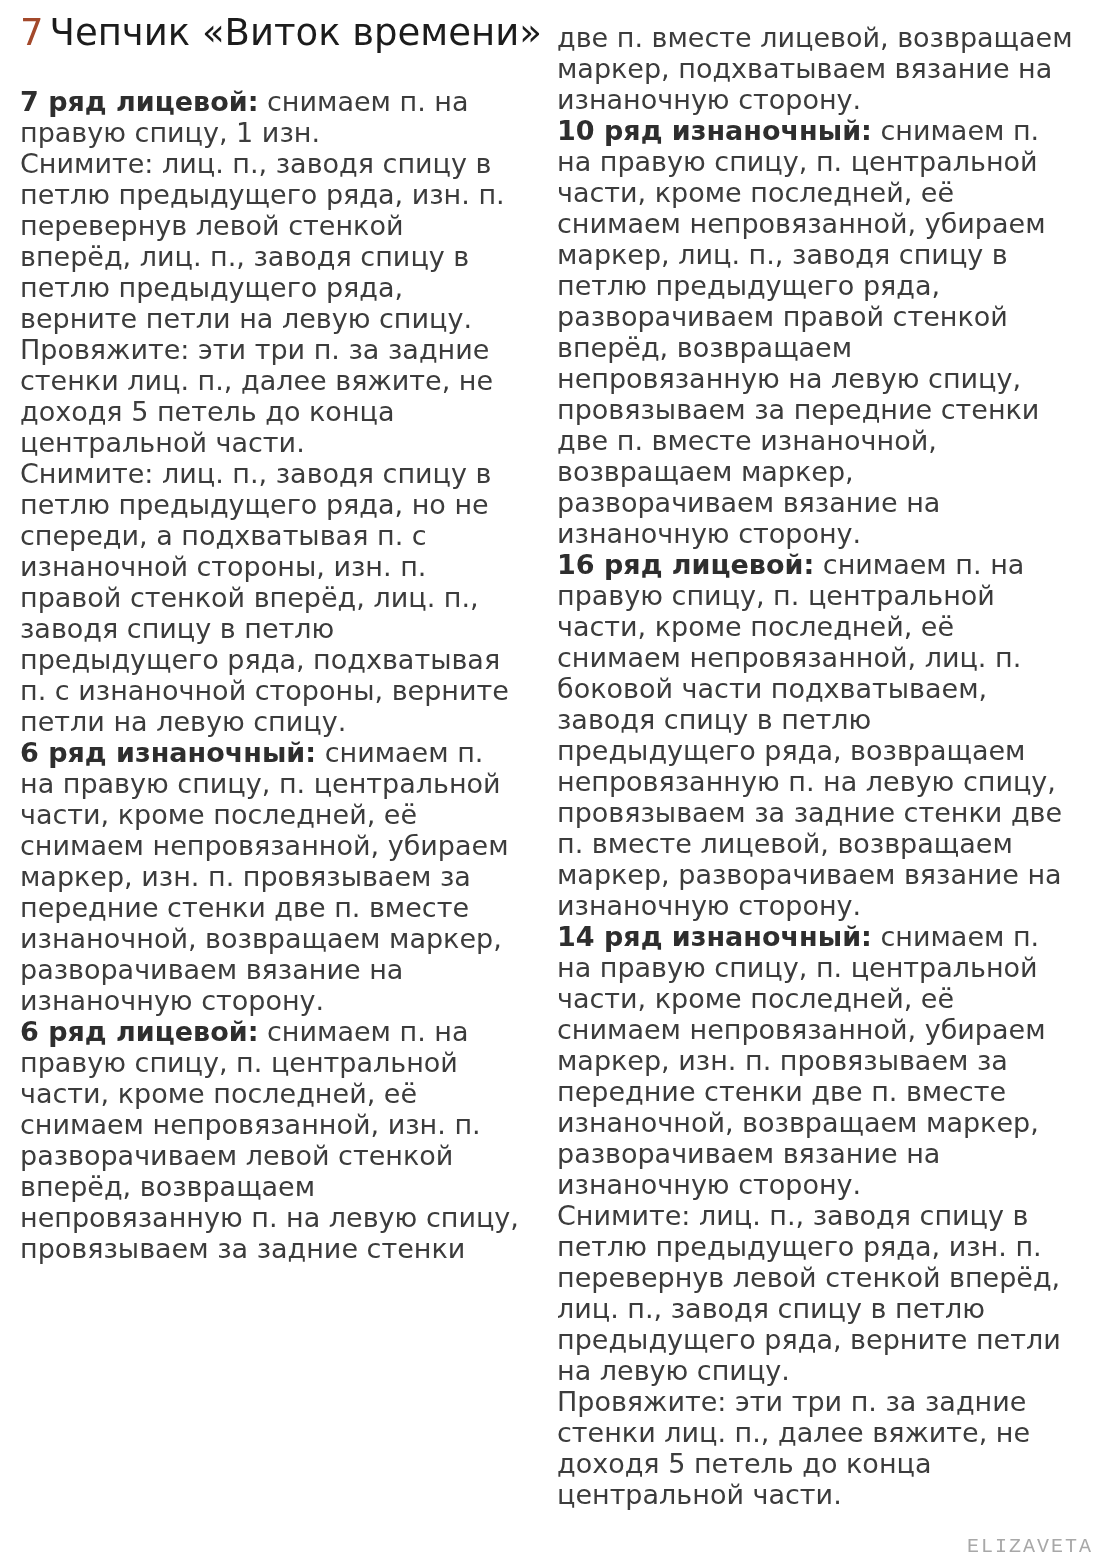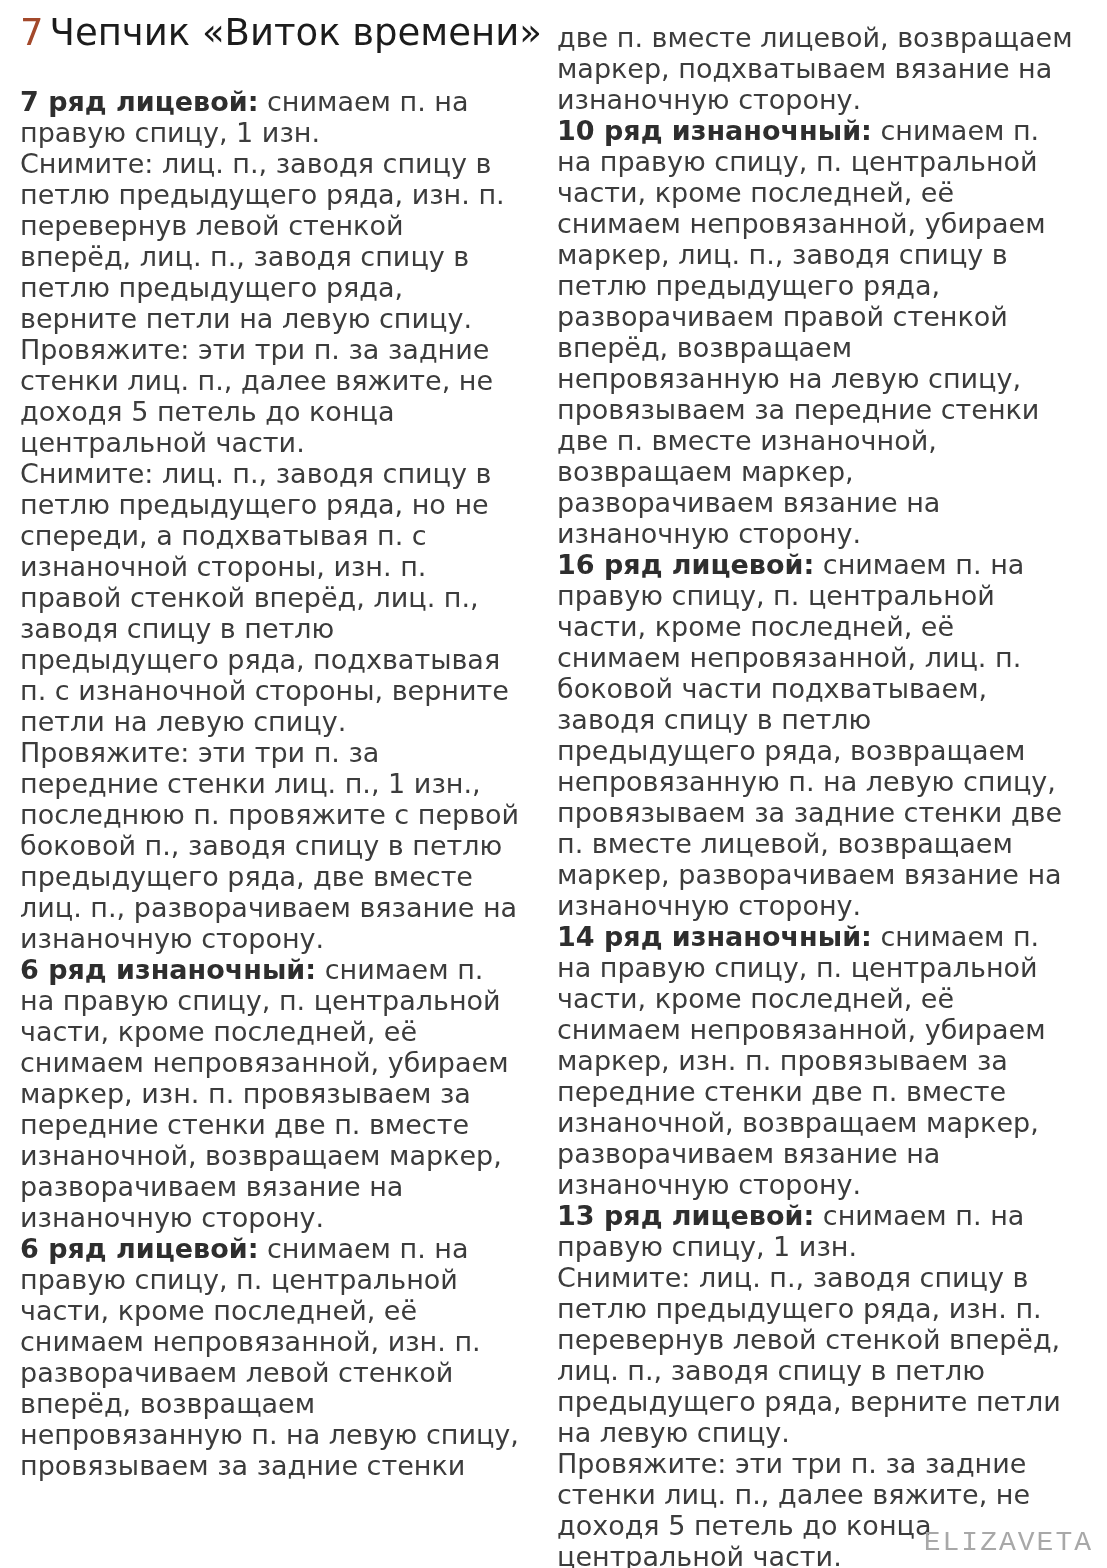--- a/index.html
+++ b/index.html
@@ -55,7 +55,6 @@
     <p class="para"><b class="lead"></b><span>Снимите: лиц. п., заводя спицу в петлю предыдущего ряда, изн. п. перевернув левой стенкой вперёд, лиц. п., заводя спицу в петлю предыдущего ряда, верните петли на левую спицу.</span></p>
     <p class="para"><b class="lead"></b><span>Провяжите: эти три п. за задние стенки лиц. п., далее вяжите, не доходя 5 петель до конца центральной части.</span></p>
     <p class="para"><b class="lead"></b><span>Снимите: лиц. п., заводя спицу в петлю предыдущего ряда, но не спереди, а подхватывая п. с изнаночной стороны, изн. п. правой стенкой вперёд, лиц. п., заводя спицу в петлю предыдущего ряда, подхватывая п. с изнаночной стороны, верните петли на левую спицу.</span></p>
-    <p class="para"><b class="lead"></b><span>Провяжите: эти три п. за передние стенки лиц. п., 1 изн., последнюю п. провяжите с первой боковой п., заводя спицу в петлю предыдущего ряда, две вместе лиц. п., разворачиваем вязание на изнаночную сторону.</span></p>
     <p class="para"><b class="lead">6 ряд изнаночный:</b><span> снимаем п. на правую спицу, п. центральной части, кроме последней, её снимаем непровязанной, убираем маркер, изн. п. провязываем за передние стенки две п. вместе изнаночной, возвращаем маркер, разворачиваем вязание на изнаночную сторону.</span></p>
     <p class="para"><b class="lead">6 ряд лицевой:</b><span> снимаем п. на правую спицу, п. центральной части, кроме последней, её снимаем непровязанной, изн. п. разворачиваем левой стенкой вперёд, возвращаем непровязанную п. на левую спицу, провязываем за задние стенки</span></p>
   </div>

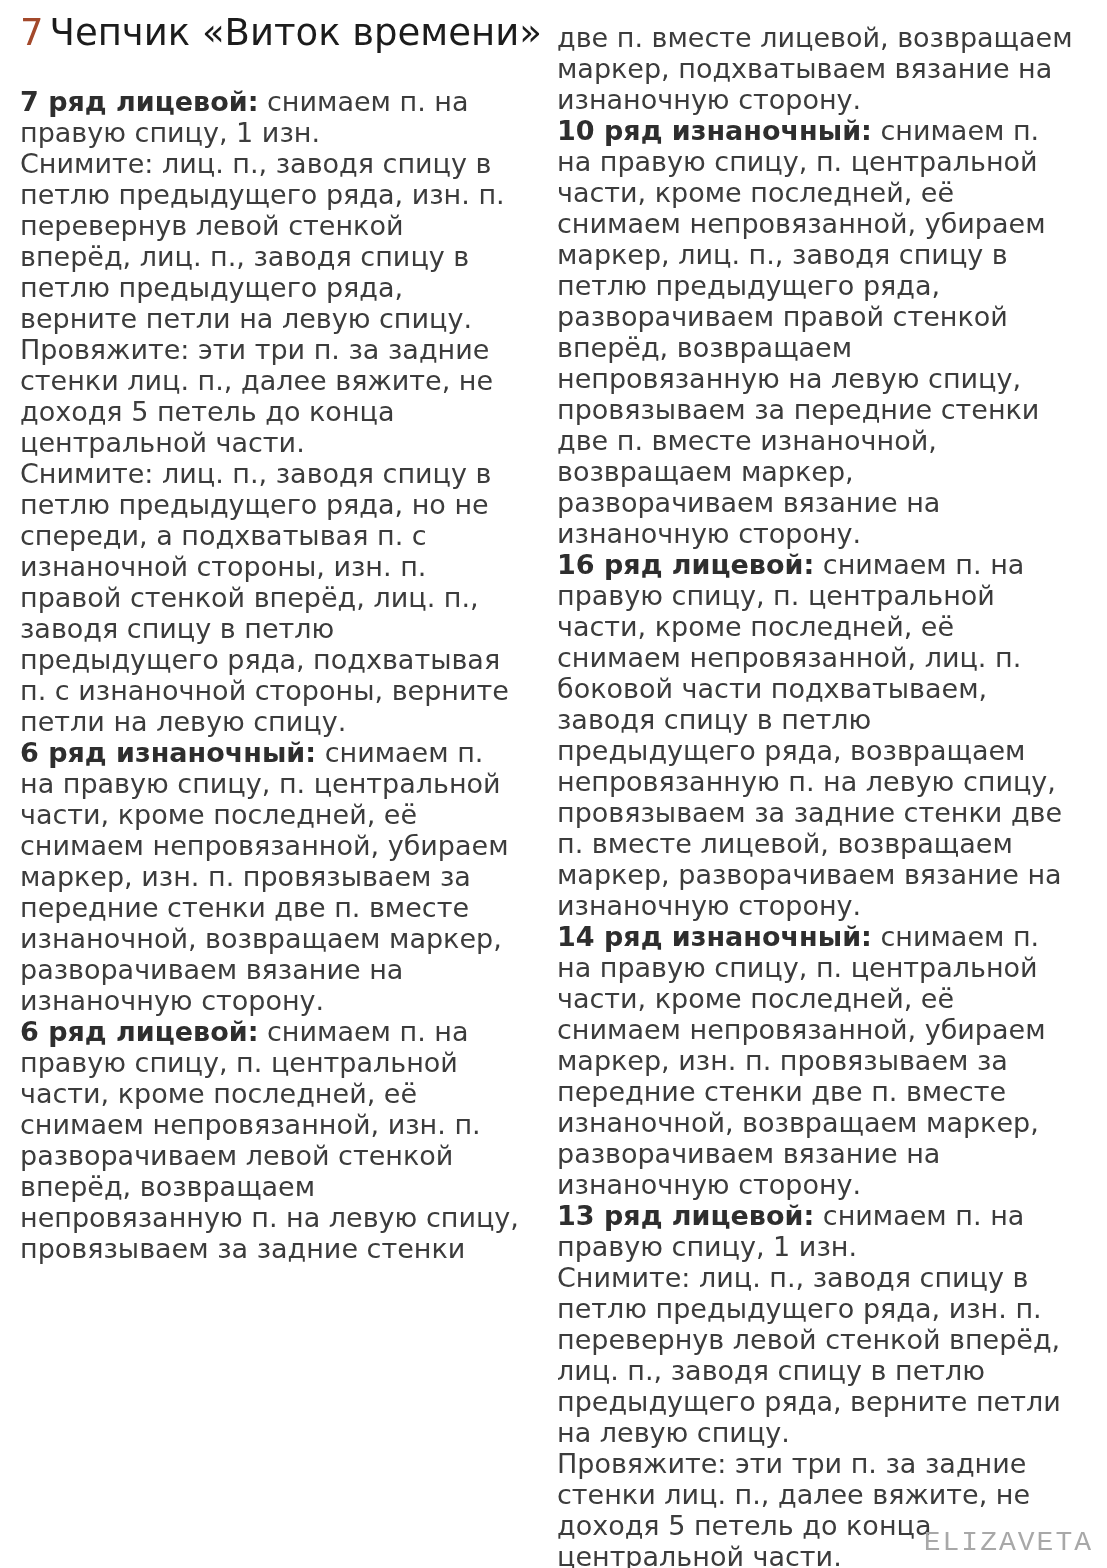--- a/index.html
+++ b/index.html
@@ -64,7 +64,6 @@
     <p class="para"><b class="lead">10 ряд изнаночный:</b><span> снимаем п. на правую спицу, п. центральной части, кроме последней, её снимаем непровязанной, убираем маркер, лиц. п., заводя спицу в петлю предыдущего ряда, разворачиваем правой стенкой вперёд, возвращаем непровязанную на левую спицу, провязываем за передние стенки две п. вместе изнаночной, возвращаем маркер, разворачиваем вязание на изнаночную сторону.</span></p>
     <p class="para"><b class="lead">16 ряд лицевой:</b><span> снимаем п. на правую спицу, п. центральной части, кроме последней, её снимаем непровязанной, лиц. п. боковой части подхватываем, заводя спицу в петлю предыдущего ряда, возвращаем непровязанную п. на левую спицу, провязываем за задние стенки две п. вместе лицевой, возвращаем маркер, разворачиваем вязание на изнаночную сторону.</span></p>
     <p class="para"><b class="lead">14 ряд изнаночный:</b><span> снимаем п. на правую спицу, п. центральной части, кроме последней, её снимаем непровязанной, убираем маркер, изн. п. провязываем за передние стенки две п. вместе изнаночной, возвращаем маркер, разворачиваем вязание на изнаночную сторону.</span></p>
-    <p class="para"><b class="lead">13 ряд лицевой:</b><span> снимаем п. на правую спицу, 1 изн.</span></p>
     <p class="para"><b class="lead"></b><span>Снимите: лиц. п., заводя спицу в петлю предыдущего ряда, изн. п. перевернув левой стенкой вперёд, лиц. п., заводя спицу в петлю предыдущего ряда, верните петли на левую спицу.</span></p>
     <p class="para"><b class="lead"></b><span>Провяжите: эти три п. за задние стенки лиц. п., далее вяжите, не доходя 5 петель до конца центральной части.</span></p>
   </div>

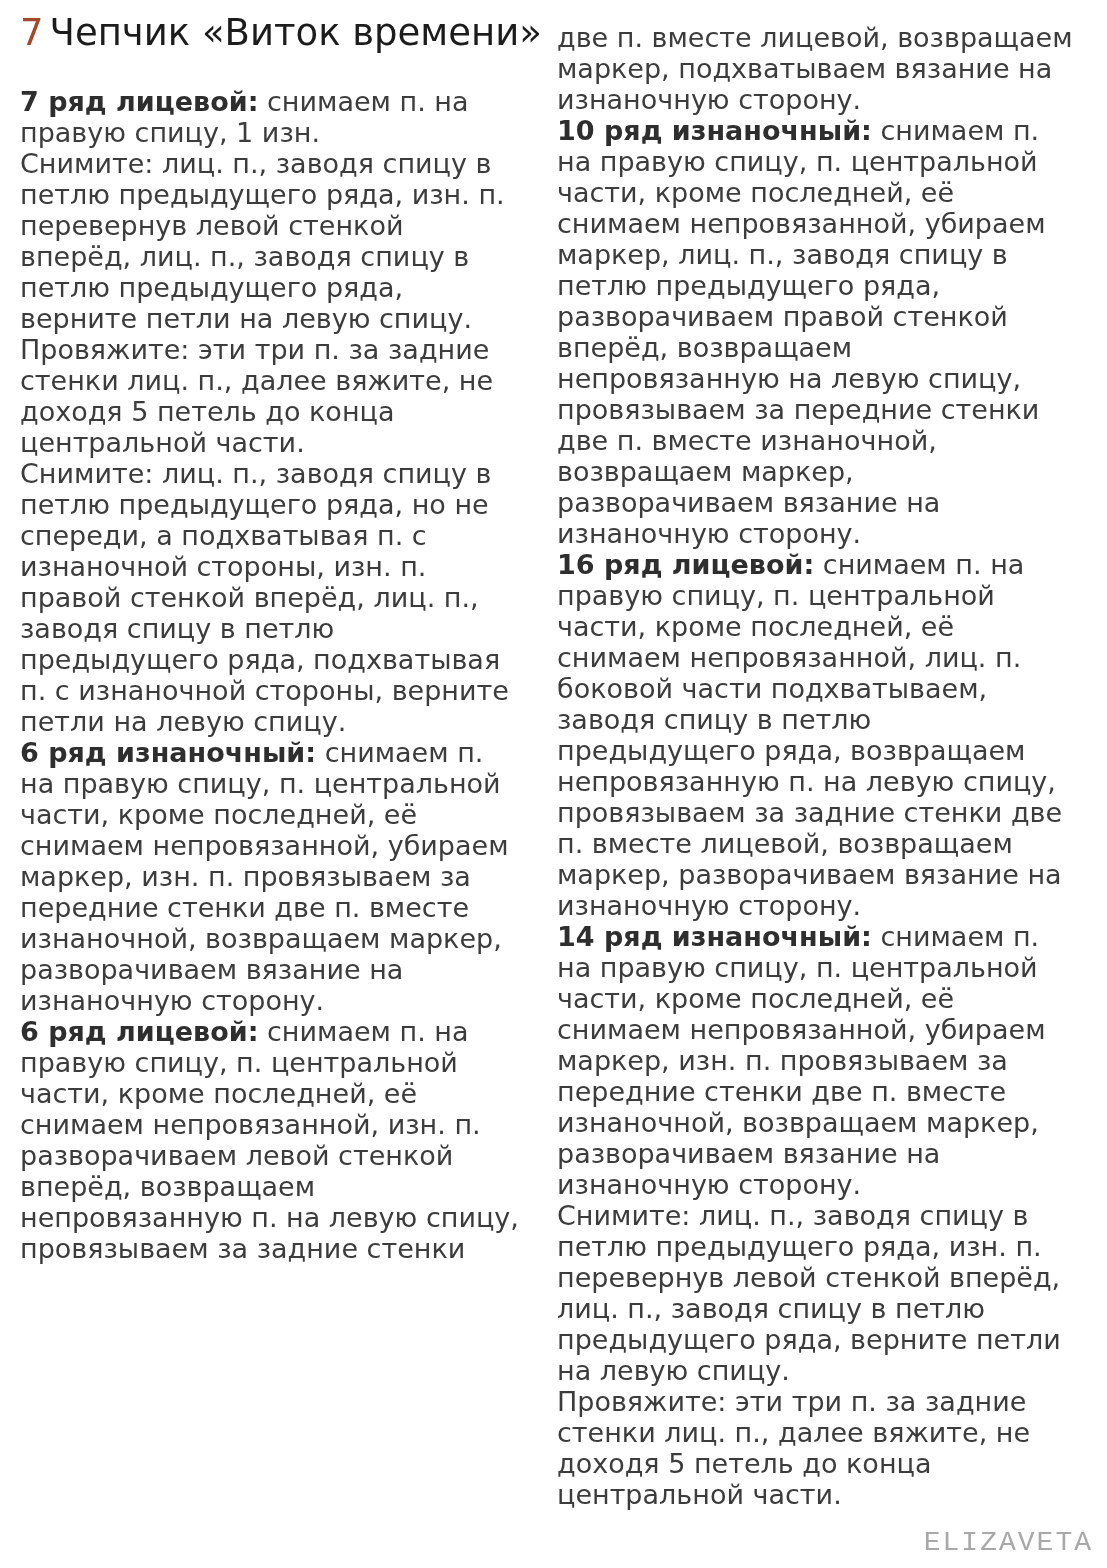--- a/index.html
+++ b/index.html
@@ -38,7 +38,7 @@
     right: 14px;
     bottom: 10px;
     font-family: "Liberation Mono", "DejaVu Sans Mono", monospace;
-    font-size: 28px;
+    font-size: 20px;
     letter-spacing: 2px;
     color: #a8a8a8;
   }

